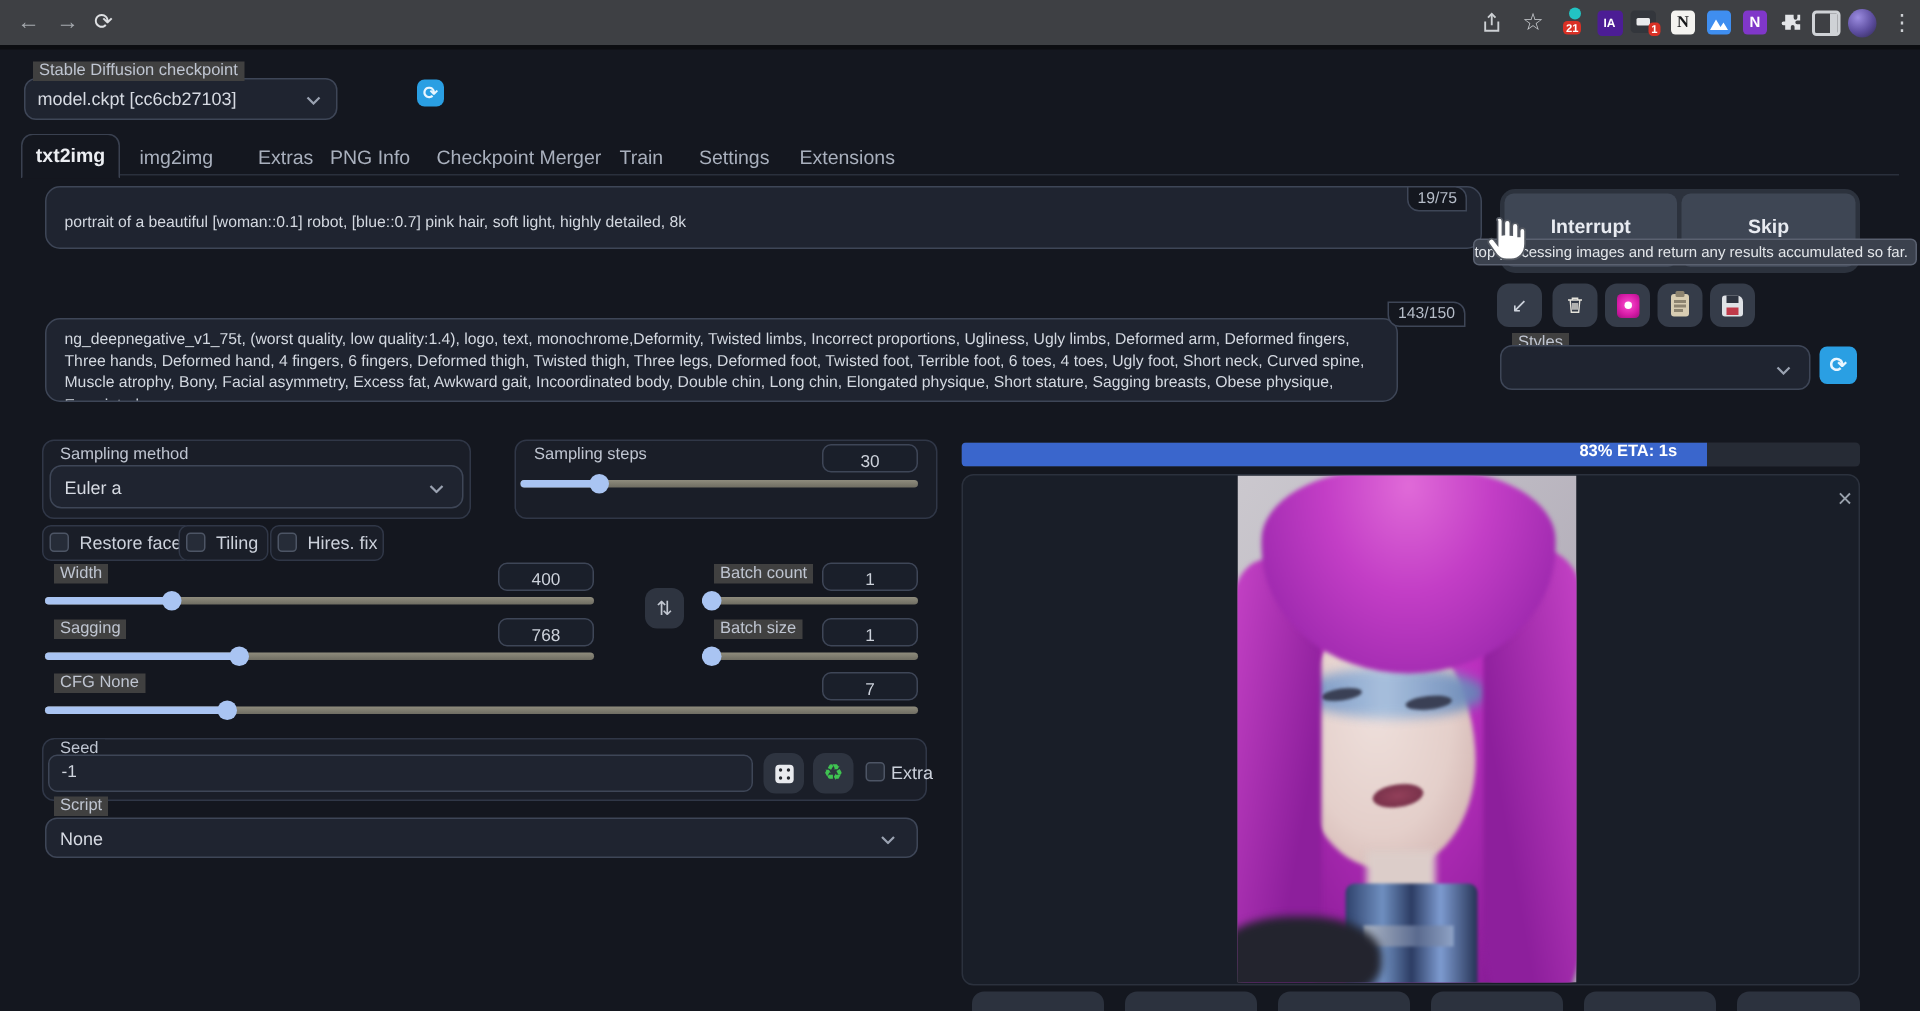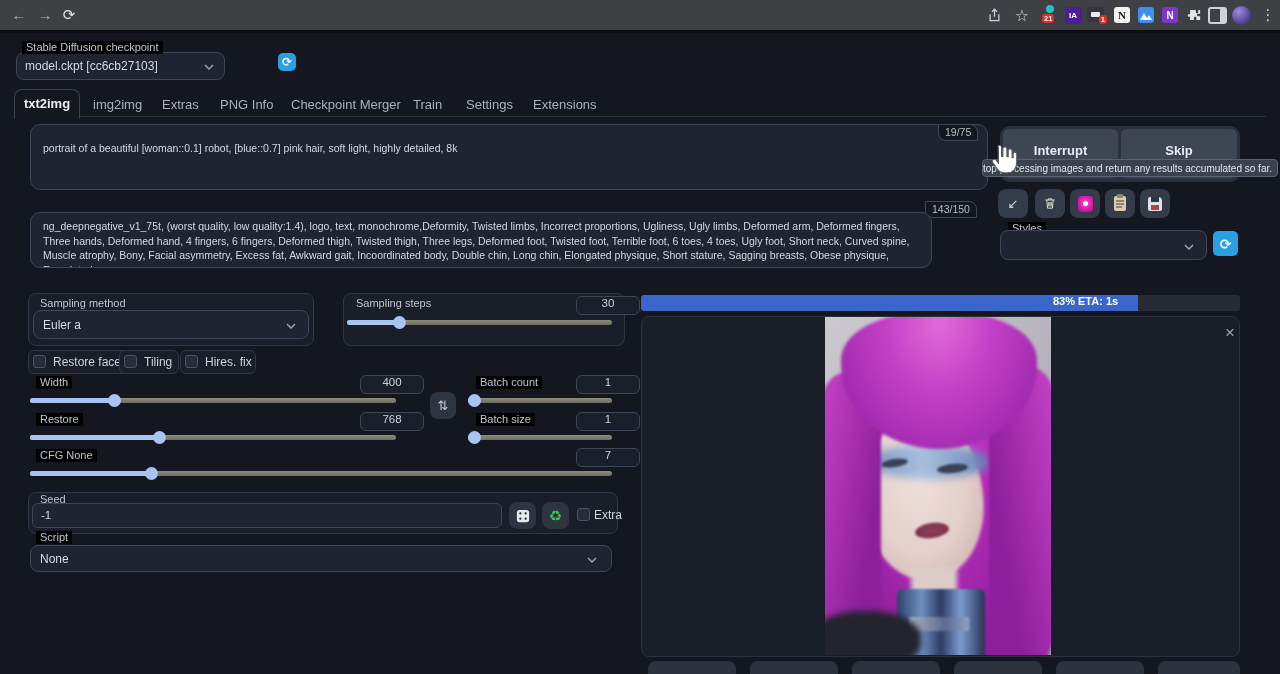--- a/index.html
+++ b/index.html
@@ -16,7 +16,7 @@
   .badge{position:absolute;background:#d93025;color:#fff;font-size:7.5px;font-weight:bold;border-radius:3px;padding:0 2px;line-height:9px;}
   .extsq{border-radius:3px;display:flex;align-items:center;justify-content:center;font-weight:bold;}
   
-  .lbl{position:absolute;color:#bfc5d1;font-size:11px;background:#000000;padding:0 4px;line-height:13px;white-space:nowrap;}
+  .lbl{position:absolute;color:#bfc5d1;font-size:11px;background:#404040;padding:0 4px;line-height:13px;white-space:nowrap;}
   .blk{position:absolute;background:#1a1e28;border:1px solid #303747;border-radius:8px;box-sizing:border-box;}
   .inp{position:absolute;background:#1f2430;border:1px solid #3e4657;border-radius:8px;box-sizing:border-box;color:#d3d8e0;}
   .num{position:absolute;background:#1a1f2a;border:1px solid #3e4657;border-radius:6px;box-sizing:border-box;

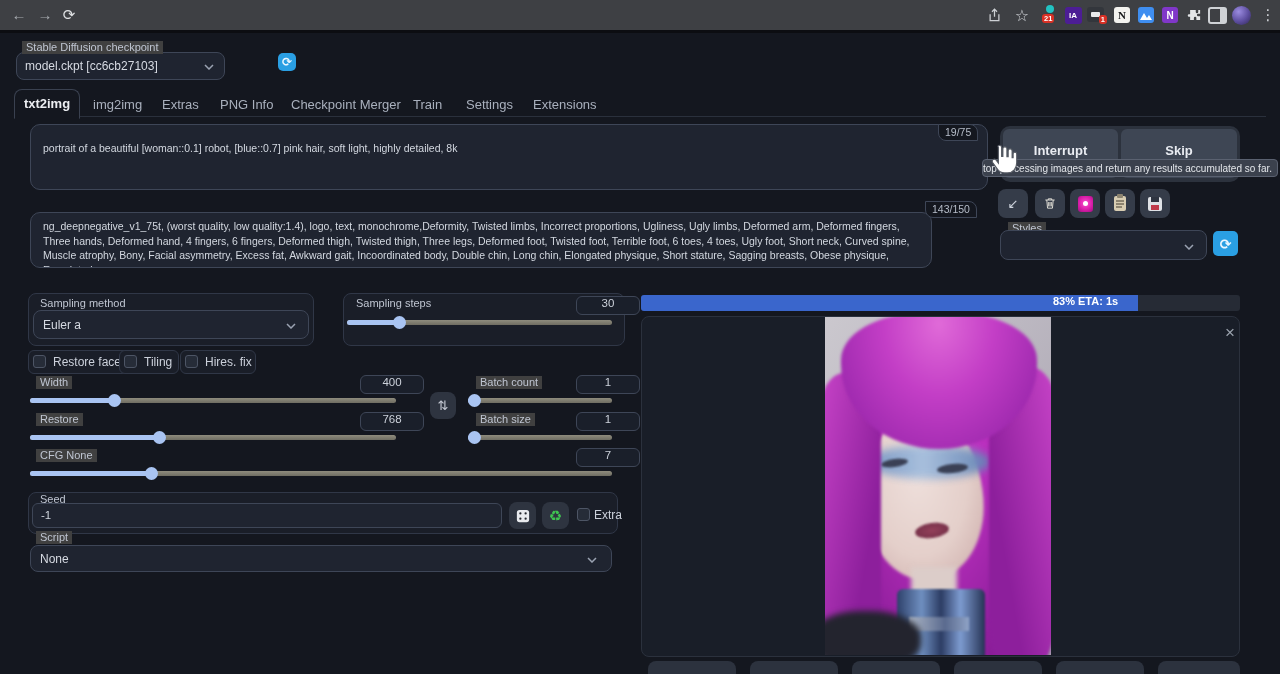--- a/index.html
+++ b/index.html
@@ -116,7 +116,7 @@
   <span>txt2img</span>
 </div>
 <span class="tab" style="left:93px">img2img</span>
-<span class="tab" style="left:162px">Extras</span>
+<span class="tab" style="left:172px">Extras</span>
 <span class="tab" style="left:220px">PNG Info</span>
 <span class="tab" style="left:291px">Checkpoint Merger</span>
 <span class="tab" style="left:413px">Train</span>

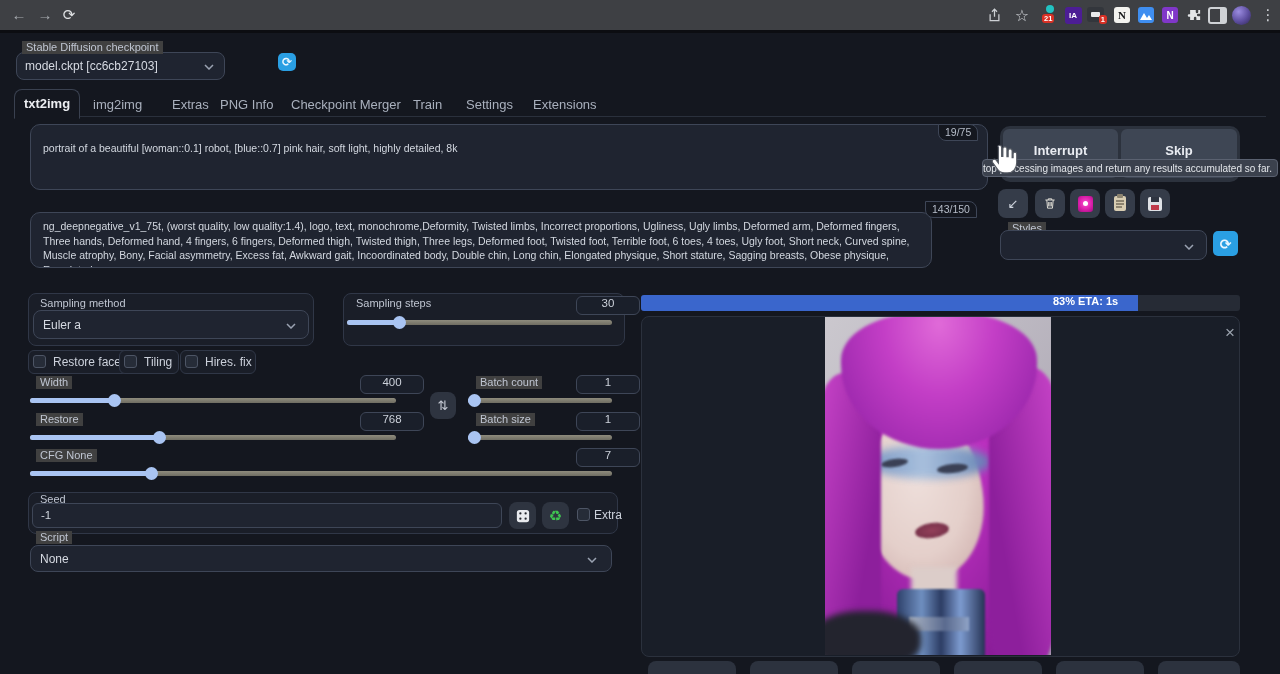--- a/index.html
+++ b/index.html
@@ -123,7 +123,7 @@
 <span class="tab" style="left:466px">Settings</span>
 <span class="tab" style="left:533px">Extensions</span>
 
-<div class="inp" style="left:30px;top:124px;width:958px;height:66px;border-radius:10px">
+<div class="inp" style="left:30px;top:124px;width:958px;height:42px;border-radius:10px">
   <div style="padding:16px 12px 0;font-size:10.5px;line-height:14px;color:#d3d8e0">portrait of a beautiful [woman::0.1] robot, [blue::0.7] pink hair, soft light, highly detailed, 8k</div>
 </div>
 <span class="counter" style="left:938px;top:124px">19/75</span>

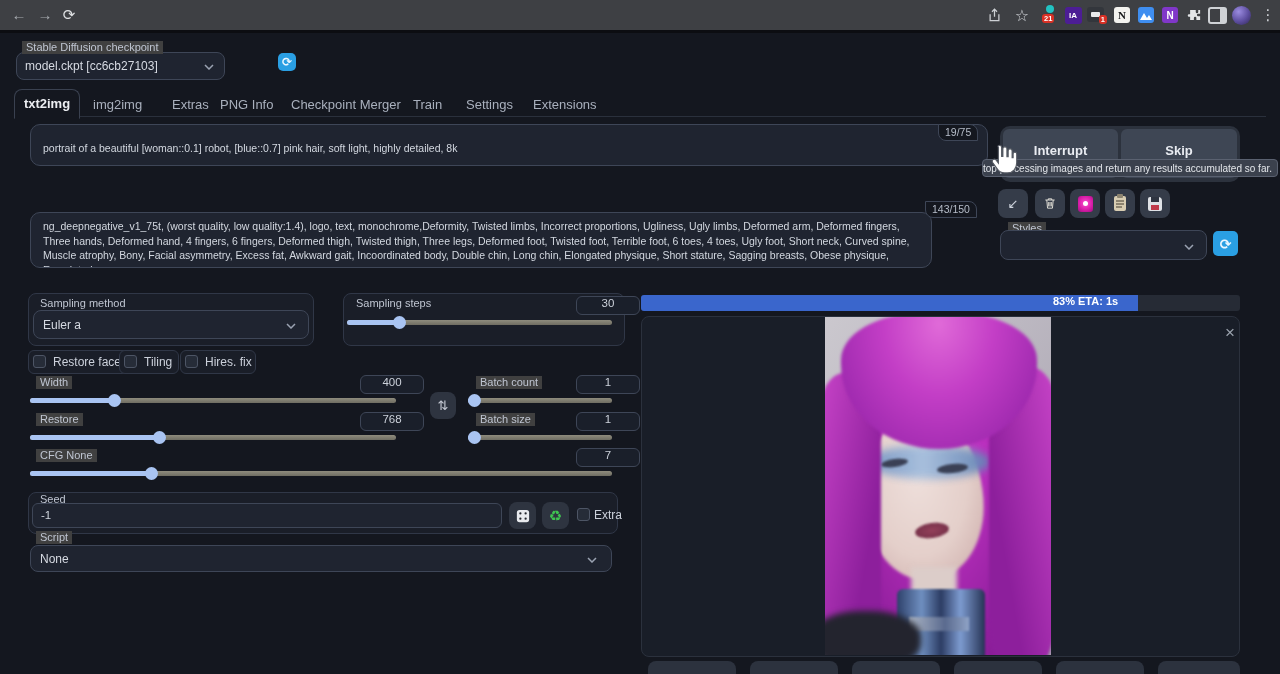--- a/index.html
+++ b/index.html
@@ -20,7 +20,7 @@
   .blk{position:absolute;background:#1a1e28;border:1px solid #303747;border-radius:8px;box-sizing:border-box;}
   .inp{position:absolute;background:#1f2430;border:1px solid #3e4657;border-radius:8px;box-sizing:border-box;color:#d3d8e0;}
   .num{position:absolute;background:#1a1f2a;border:1px solid #3e4657;border-radius:6px;box-sizing:border-box;
-       color:#ccd1da;font-size:11.5px;display:flex;align-items:flex-start;justify-content:center;margin-left:28px;}
+       color:#ccd1da;font-size:11.5px;display:flex;align-items:flex-end;justify-content:center;}
   .track{position:absolute;height:5px;border-radius:3px;background:linear-gradient(#8f8c7d,#6f6d62);}
   .fill{position:absolute;left:0;top:0;height:5px;border-radius:3px;background:#a9c4f2;}
   .knob{position:absolute;top:-4.5px;width:13px;height:13px;border-radius:50%;background:#a9c4f2;}

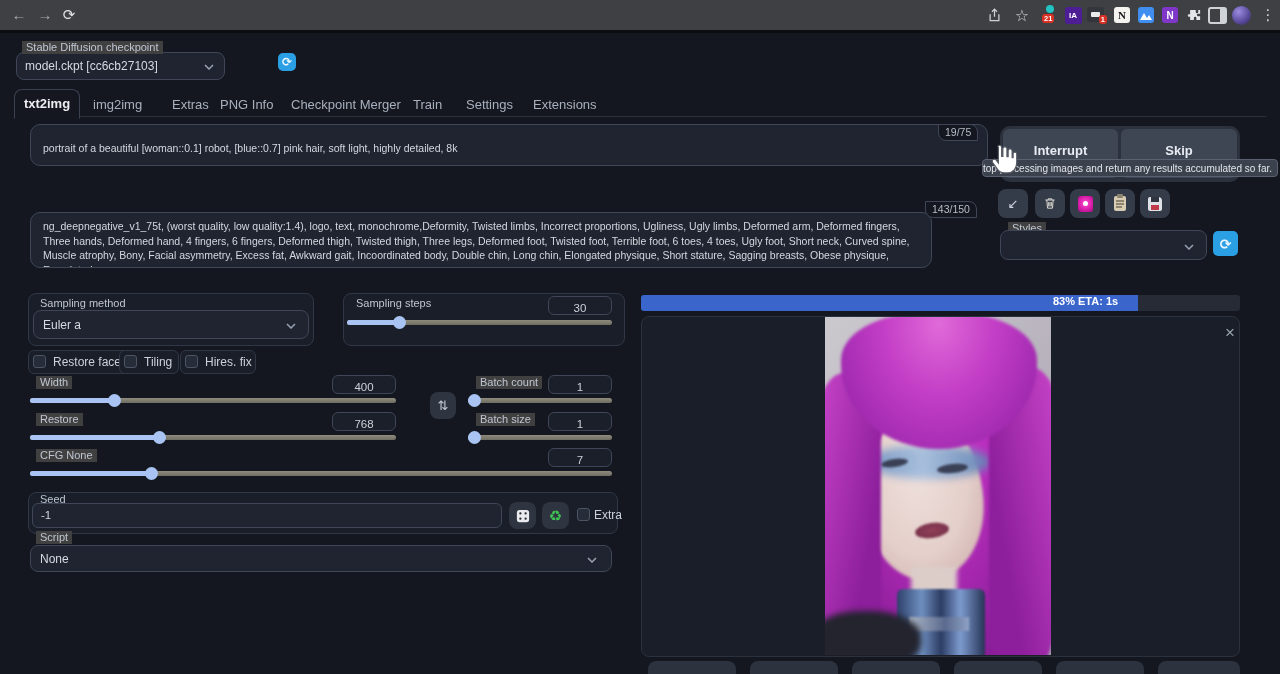--- a/index.html
+++ b/index.html
@@ -224,7 +224,7 @@
   <div class="knob" style="left:78px"></div>
 </div>
 
-<span class="lbl" style="left:36px;top:413px">Restore</span>
+<span class="lbl" style="left:36px;top:413px">Sagging</span>
 <div class="num" style="left:332px;top:412px;width:64px;height:19px">
     <span>768</span>
   </div>

